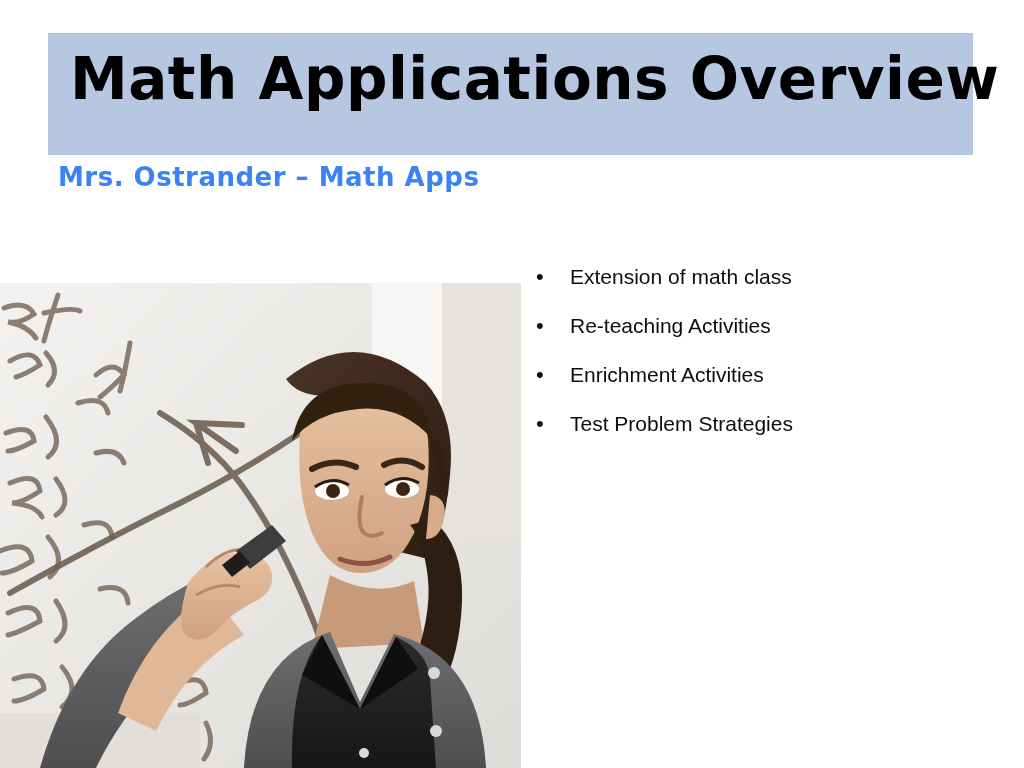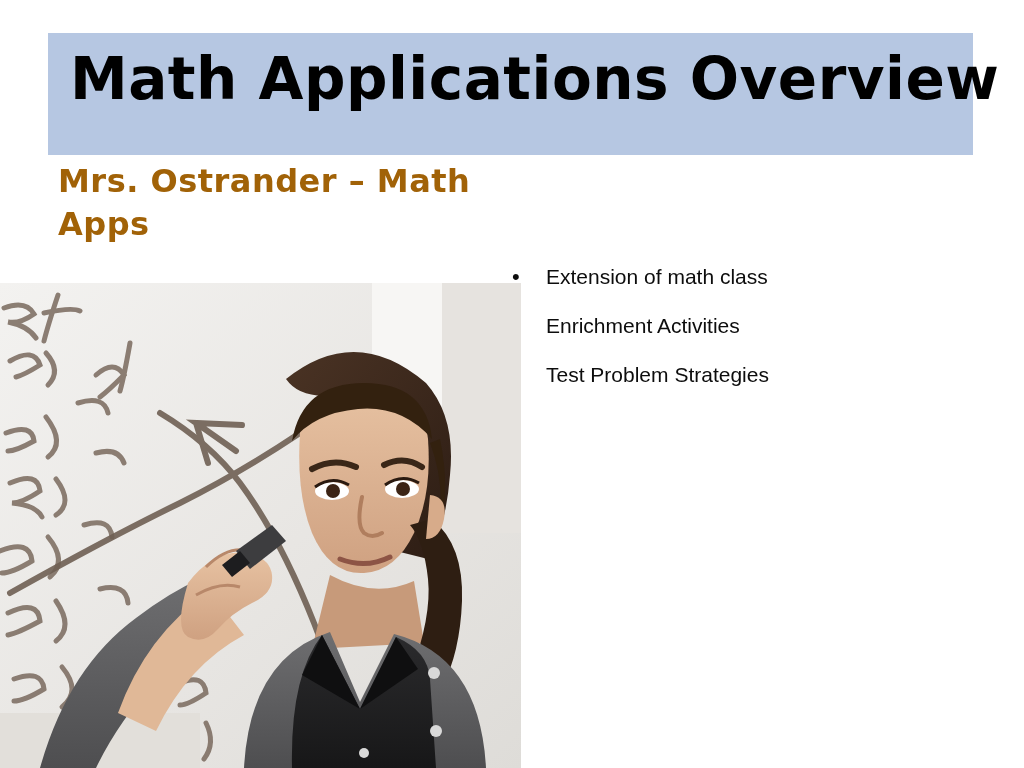--- a/index.html
+++ b/index.html
@@ -51,9 +51,9 @@
     top: 160px;
     width: 430px;
     font-family: "DejaVu Sans", sans-serif;
-    font-size: 32px;
+    font-size: 26px;
     font-weight: bold;
-    color: #a16207;
+    color: #3b82f6;
     line-height: 1.35;
     letter-spacing: 0.5px;
   }

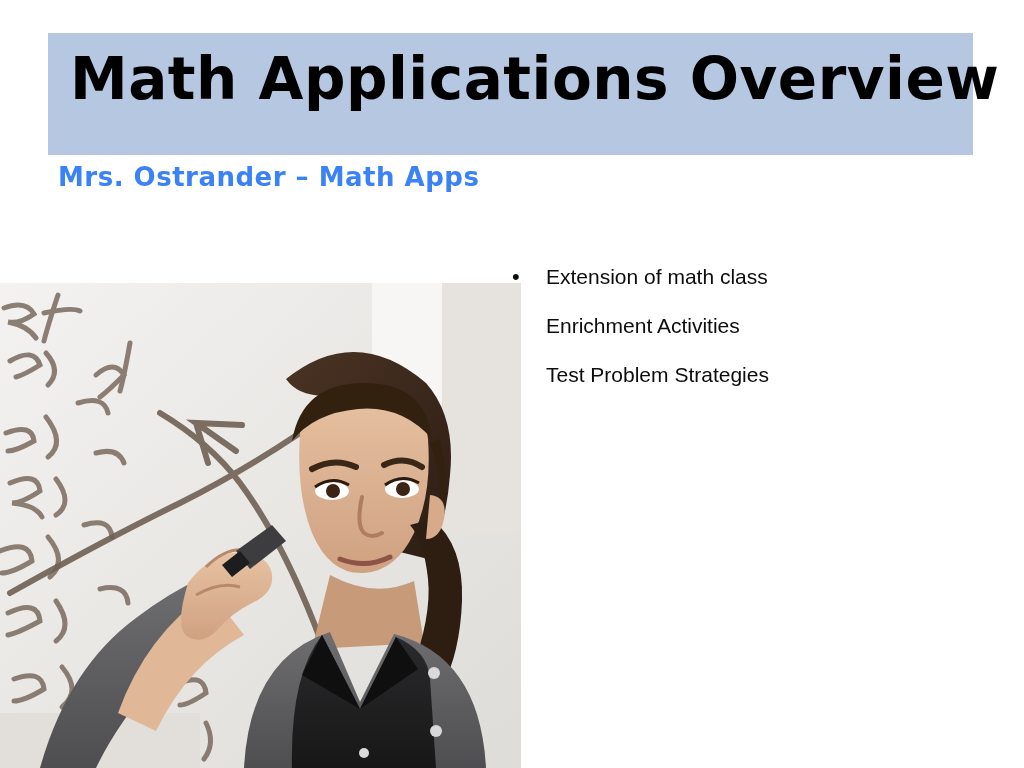--- a/index.html
+++ b/index.html
@@ -61,7 +61,7 @@
   
   .bullets {
     position: absolute;
-    left: 504px;
+    left: 528px;
     top: 252px;
     width: 470px;
     list-style: none;

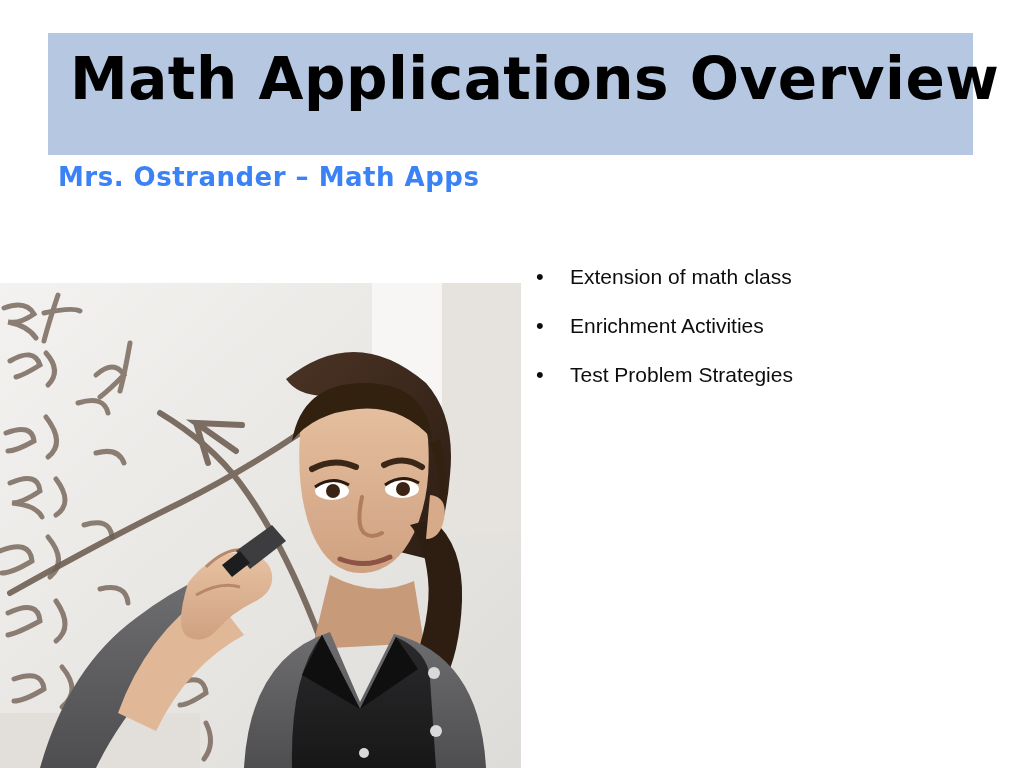--- a/index.html
+++ b/index.html
@@ -109,6 +109,7 @@
 
   <ul class="bullets">
     <li>Extension of math class</li>
+    <li>Re-teaching Activities</li>
     <li>Enrichment Activities</li>
     <li>Test Problem Strategies</li>
   </ul>

